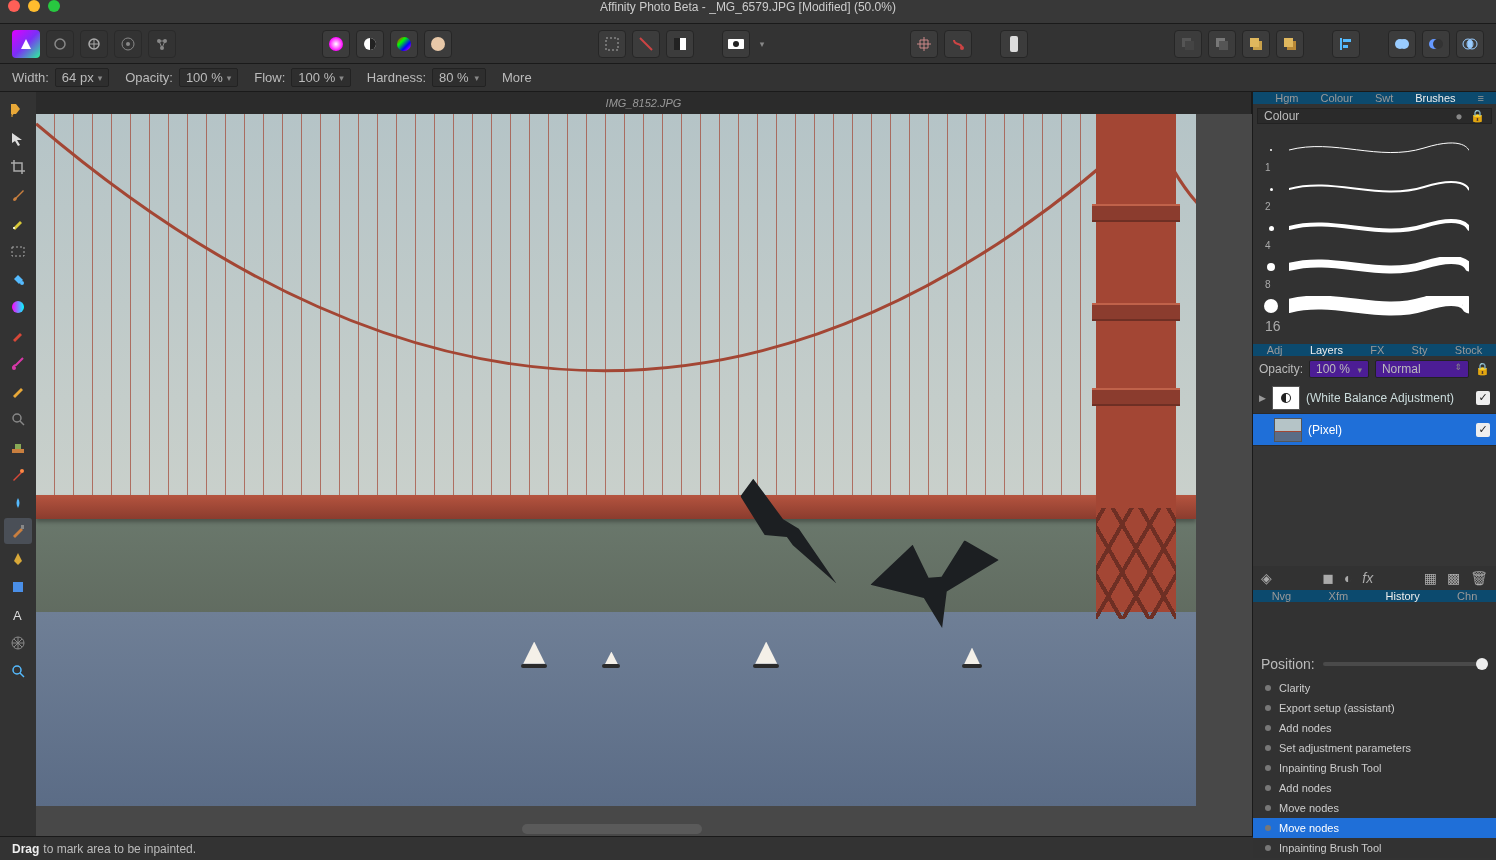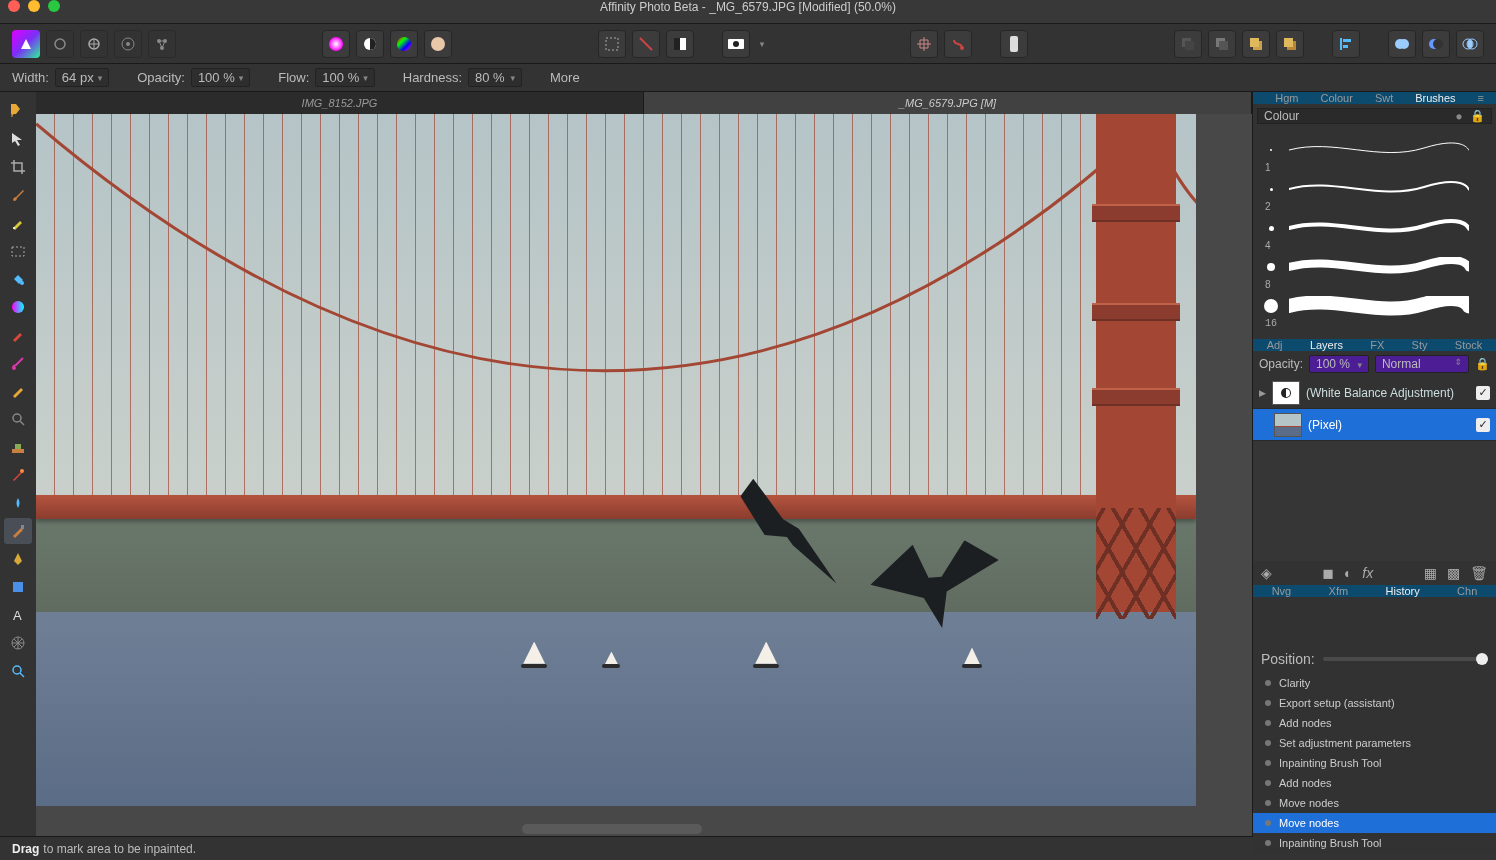--- a/index.html
+++ b/index.html
@@ -16,7 +16,7 @@
 .tbtn { width: 28px; height: 28px; background: #3c3c3c; border: 1px solid #262626; border-radius: 4px; display: flex; align-items: center; justify-content: center; cursor: pointer; }
 .tbtn.nobg { background: transparent; border: 1px solid #2a2a2a; }
 .logo { width: 28px; height: 28px; background: linear-gradient(135deg, #e000ff, #7b2ff7 50%, #2af598); border-radius: 4px; display:flex; align-items:center; justify-content:center; }
-.contextbar { height: 28px; background: #333333; display: flex; align-items: center; padding: 0 12px; gap: 28px; color: #bbb; font-size: 13px; border-bottom: 1px solid #1a1a1a; }
+.contextbar { height: 28px; background: #333333; display: flex; align-items: center; padding: 0 12px; gap: 16px; color: #bbb; font-size: 13px; border-bottom: 1px solid #1a1a1a; }
 .contextbar .field { display: flex; align-items: center; gap: 6px; }
 .contextbar .val { background: #2e2e2e; border: 1px solid #222; padding: 1px 6px; border-radius: 2px; min-width: 54px; display: inline-flex; justify-content: space-between; align-items: center; }
 .workarea { display: flex; height: calc(860px - 24px - 40px - 28px - 24px); }

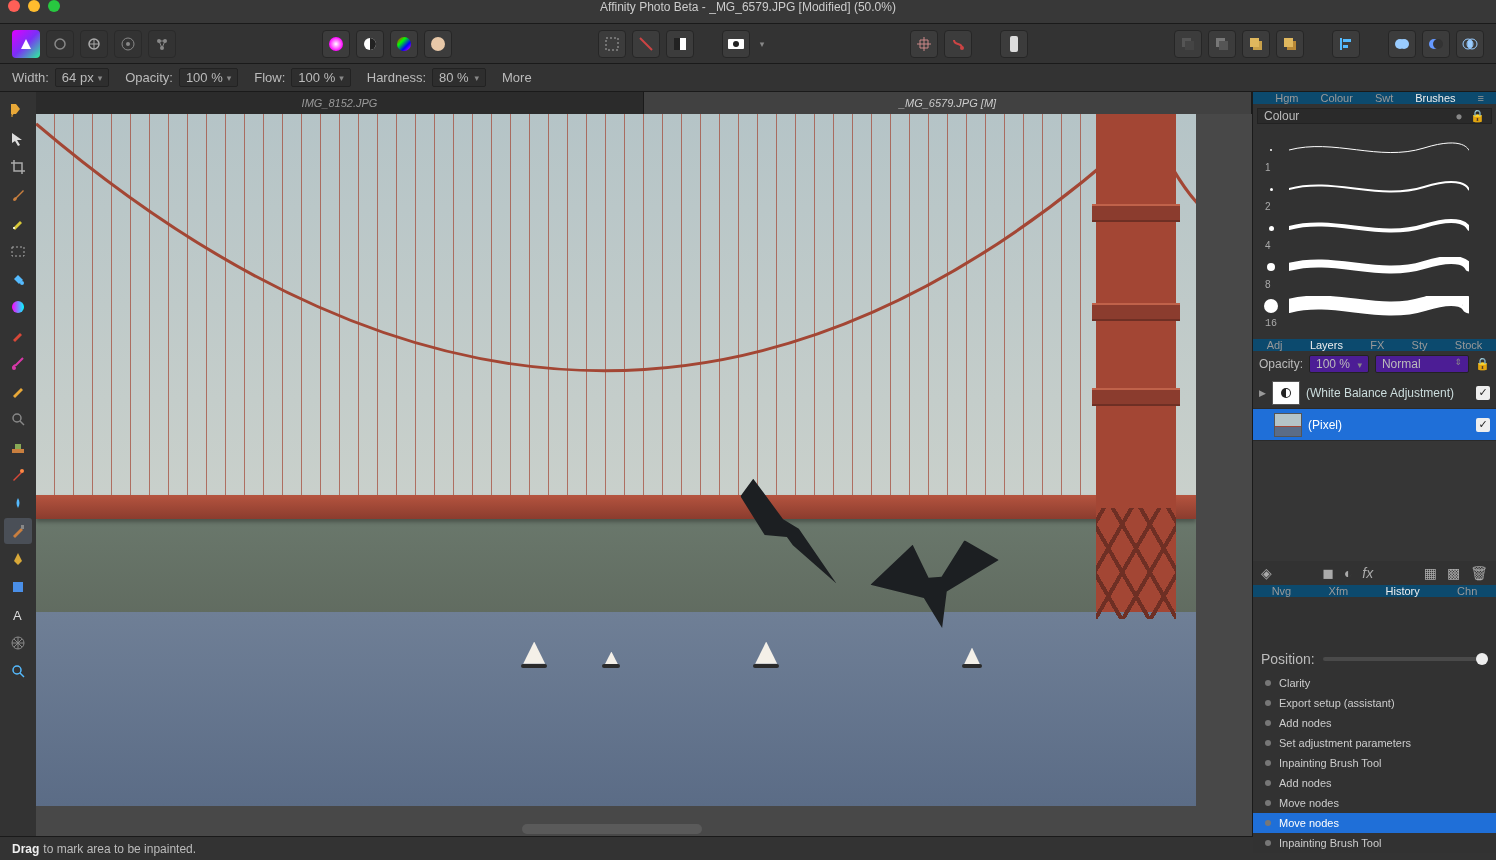--- a/index.html
+++ b/index.html
@@ -440,7 +440,6 @@
   <div class="centerpane">
     <div class="doc-tabs" id="doc-tabs">
         <div class="doc-tab">IMG_8152.JPG</div>
-        <div class="doc-tab active">_MG_6579.JPG [M]</div>
       </div>
     <div class="canvas-wrap">
       <div class="canvas">

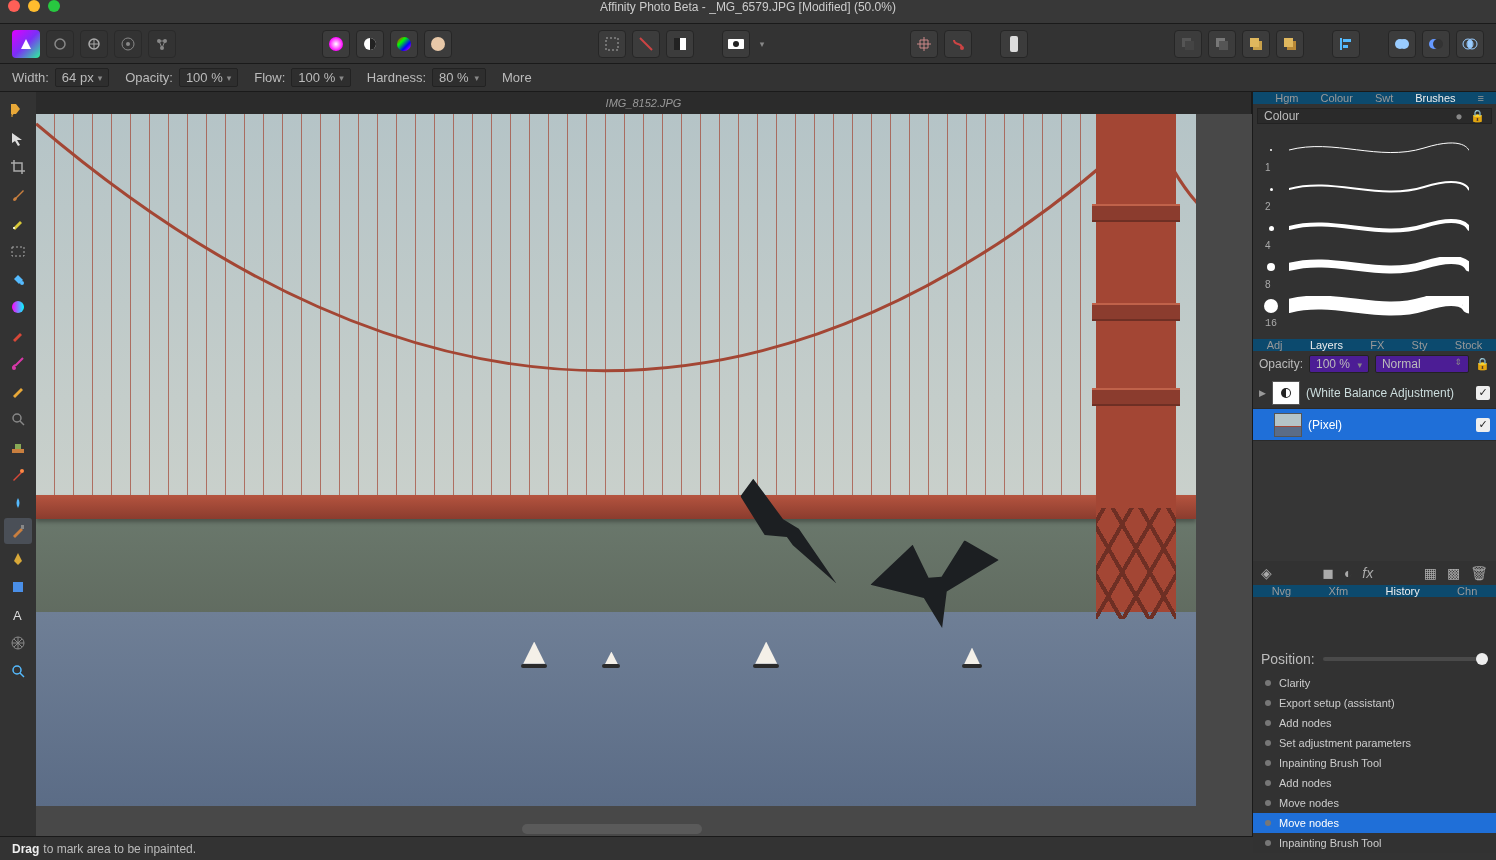--- a/index.html
+++ b/index.html
@@ -539,7 +539,7 @@
             </svg>
           </div>
         </div>
-        <div style="color: rgb(170, 170, 170); font-size: 10px; padding-left: 8px; margin-top: -4px; font-family: Liberation Mono, monospace;">16</div>
+        <div style="color: rgb(170, 170, 170); font-size: 14px; padding-left: 8px; margin-top: -4px;">16</div>
       </div>
 
     <div class="panel-tabs">

